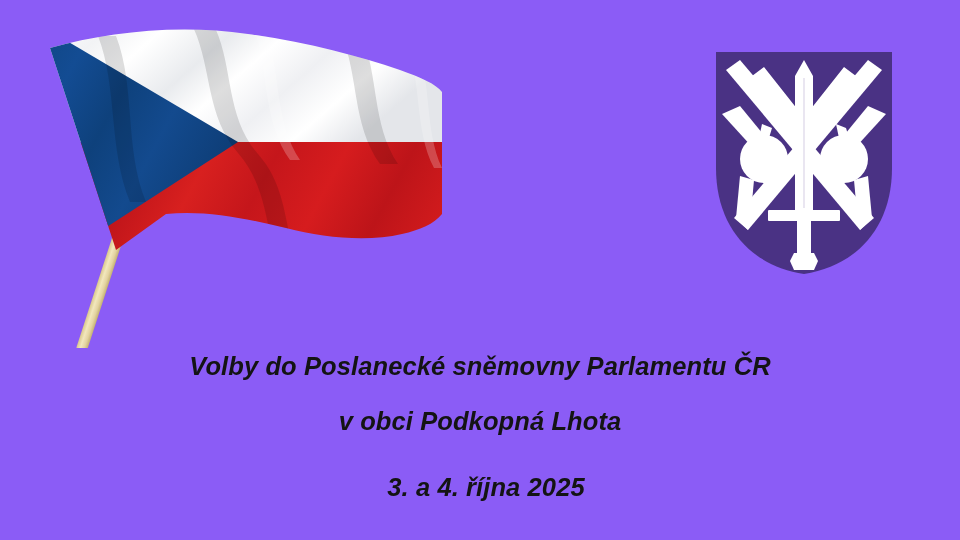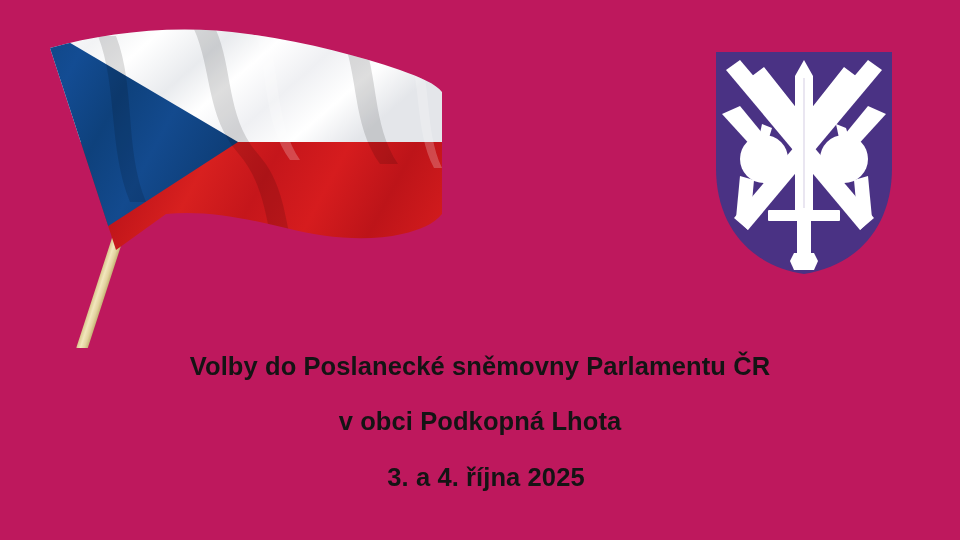--- a/index.html
+++ b/index.html
@@ -20,7 +20,8 @@
     position: relative;
     width: 960px;
     height: 540px;
-    background: #be185d;
+    background: #8b5cf6;
+    font-style: italic;
   }
 
   

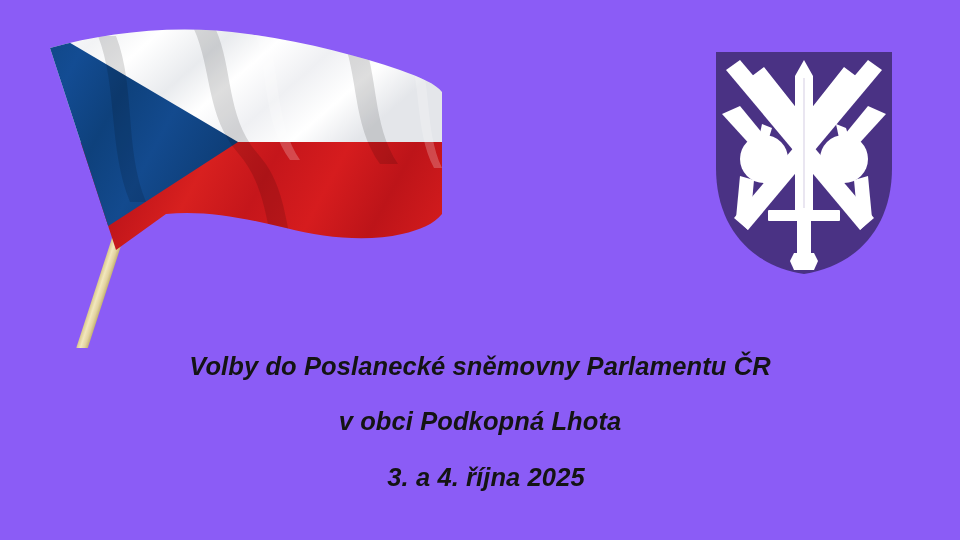--- a/index.html
+++ b/index.html
@@ -63,7 +63,7 @@
   }
   .line-1 { margin-top: 8px; }
   .line-2 { margin-top: 26px; }
-  .line-3 { margin-top: 26px; padding-left: 12px; }
+  .line-3 { margin-top: 36px; padding-left: 12px; }
 </style>
 </head>
 <body>

